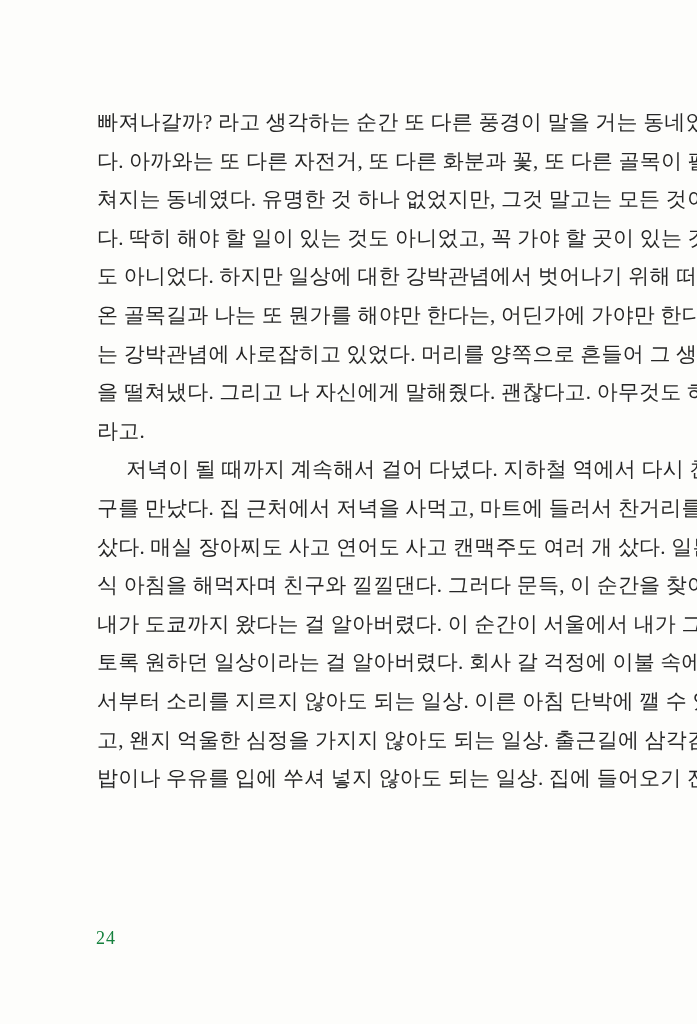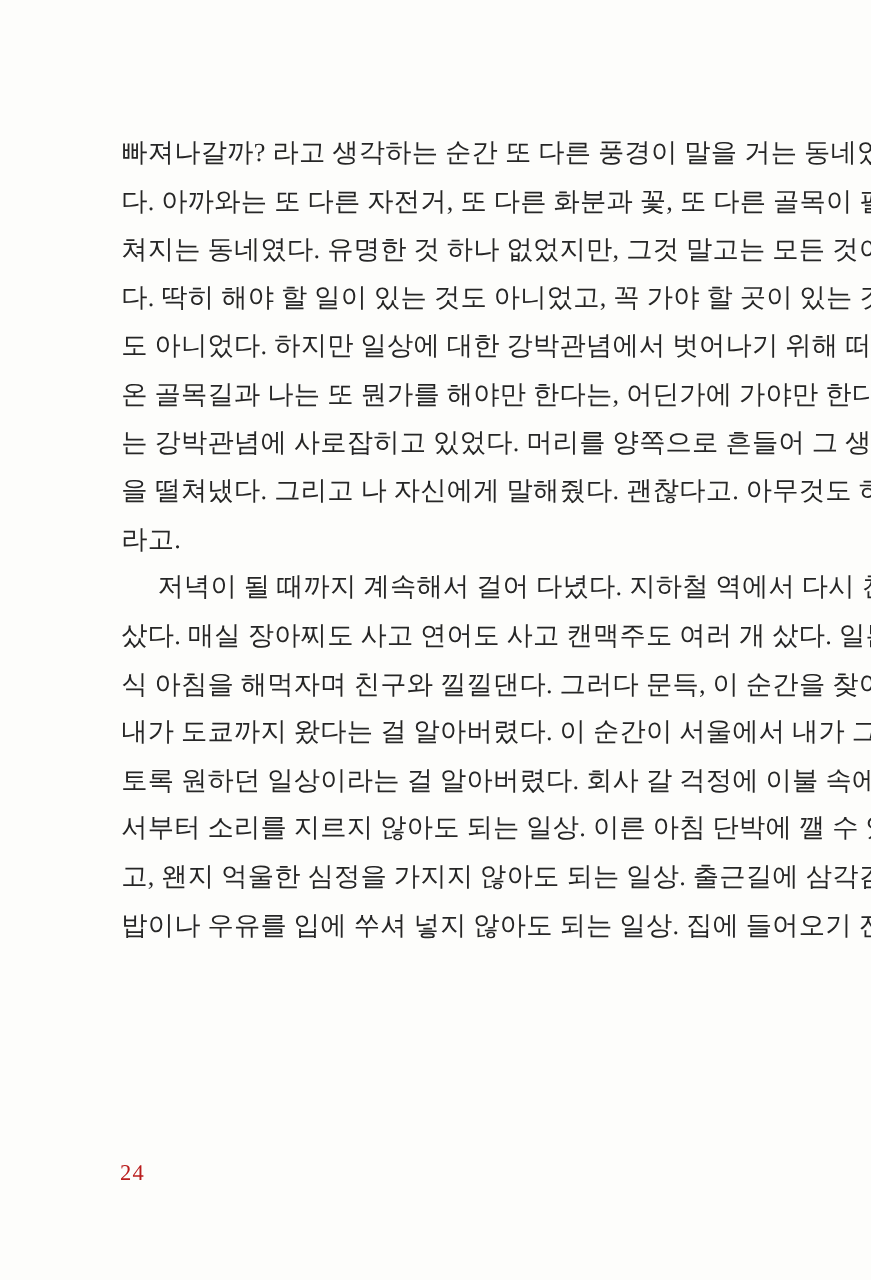--- a/index.html
+++ b/index.html
@@ -70,6 +70,7 @@
     <div class="line para-end">라고.</div>
 
     <div class="line para-start">저녁이 될 때까지 계속해서 걸어 다녔다. 지하철 역에서 다시 친</div>
+    <div class="line">구를 만났다. 집 근처에서 저녁을 사먹고, 마트에 들러서 찬거리를</div>
     <div class="line">샀다. 매실 장아찌도 사고 연어도 사고 캔맥주도 여러 개 샀다. 일본</div>
     <div class="line">식 아침을 해먹자며 친구와 낄낄댄다. 그러다 문득, 이 순간을 찾아</div>
     <div class="line">내가 도쿄까지 왔다는 걸 알아버렸다. 이 순간이 서울에서 내가 그</div>

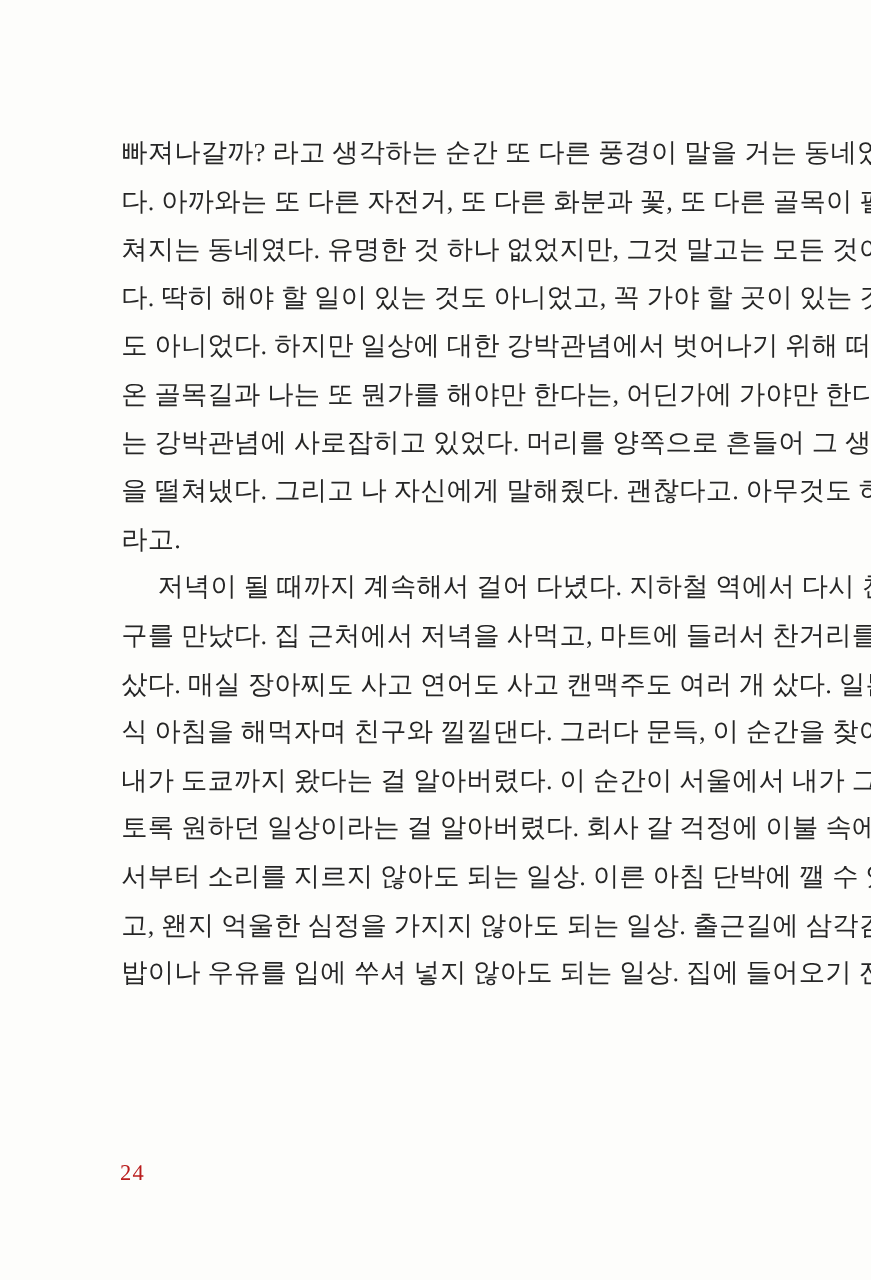--- a/index.html
+++ b/index.html
@@ -48,7 +48,7 @@
     top: 926px;
     font-size: 18px;
     line-height: 24px;
-    color: #b91c1c;
+    color: #15803d;
     letter-spacing: 1px;
   }
 </style>

